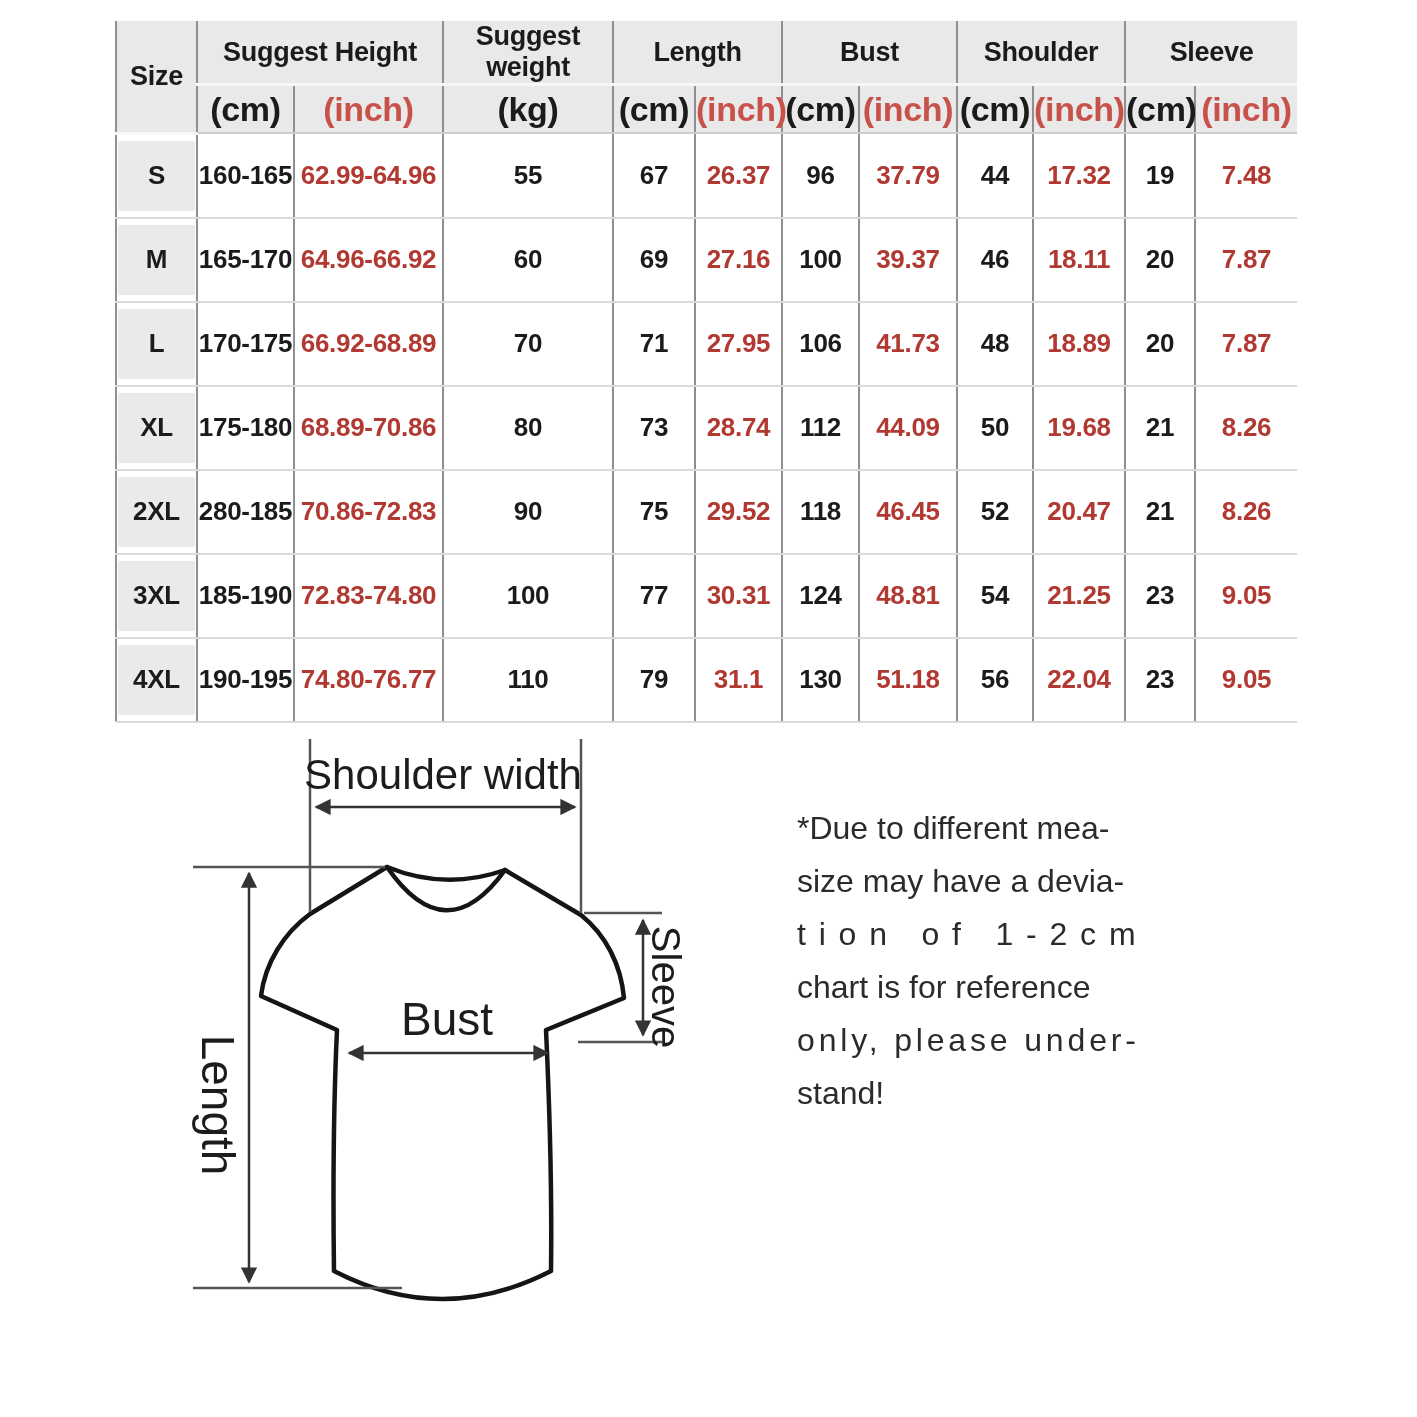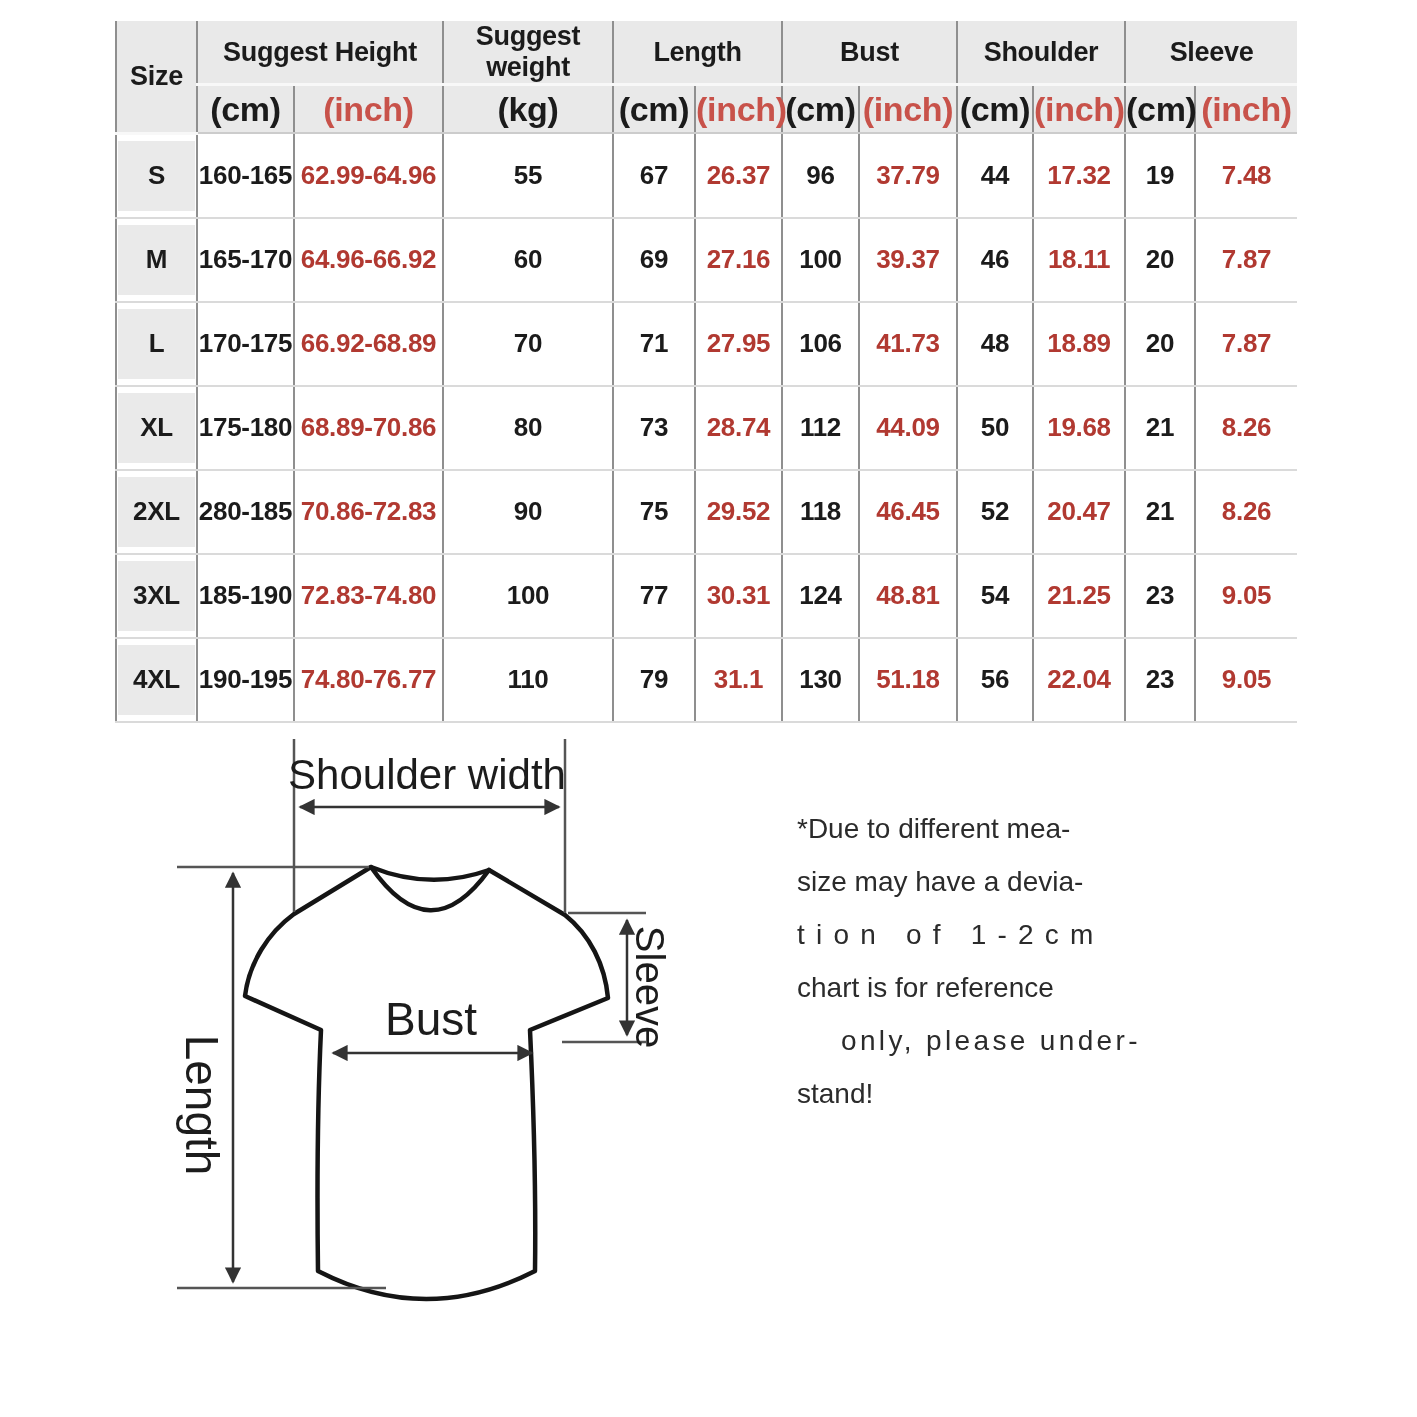--- a/index.html
+++ b/index.html
@@ -29,7 +29,7 @@
     background:var(--chip-bg);height:70px;margin:6px 1px;font-size:26px;font-weight:700;
   }
   
-  .diagram{position:absolute;left:24px;top:715px;width:680px;height:600px;}
+  .diagram{position:absolute;left:40px;top:715px;width:680px;height:600px;}
   
   .disclaimer{
     position:absolute;left:797px;top:802px;width:460px;

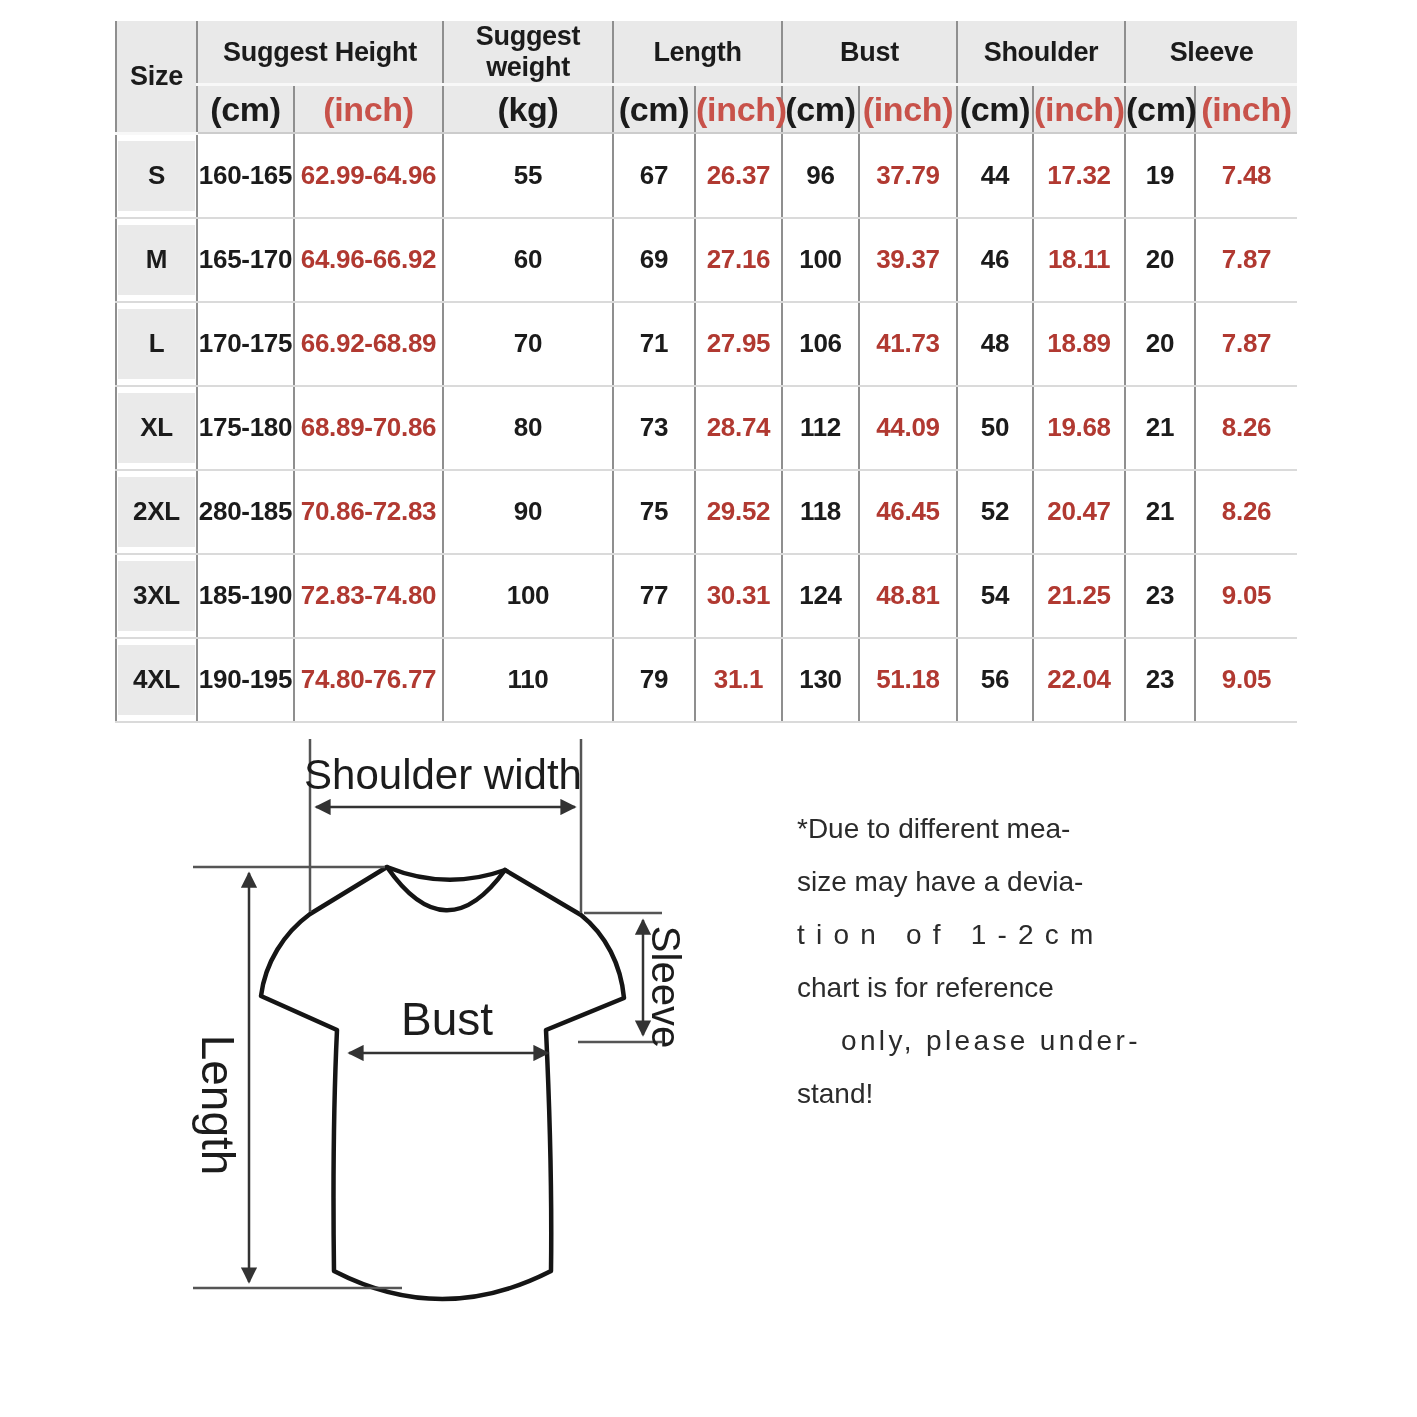--- a/index.html
+++ b/index.html
@@ -33,7 +33,7 @@
   
   .disclaimer{
     position:absolute;left:797px;top:802px;width:460px;
-    font-size:28px;line-height:53px;color:#2b2b2b;font-weight:400;
+    font-size:32px;line-height:53px;color:#2b2b2b;font-weight:400;
   }
   .disclaimer .line{white-space:nowrap;}
 </style>

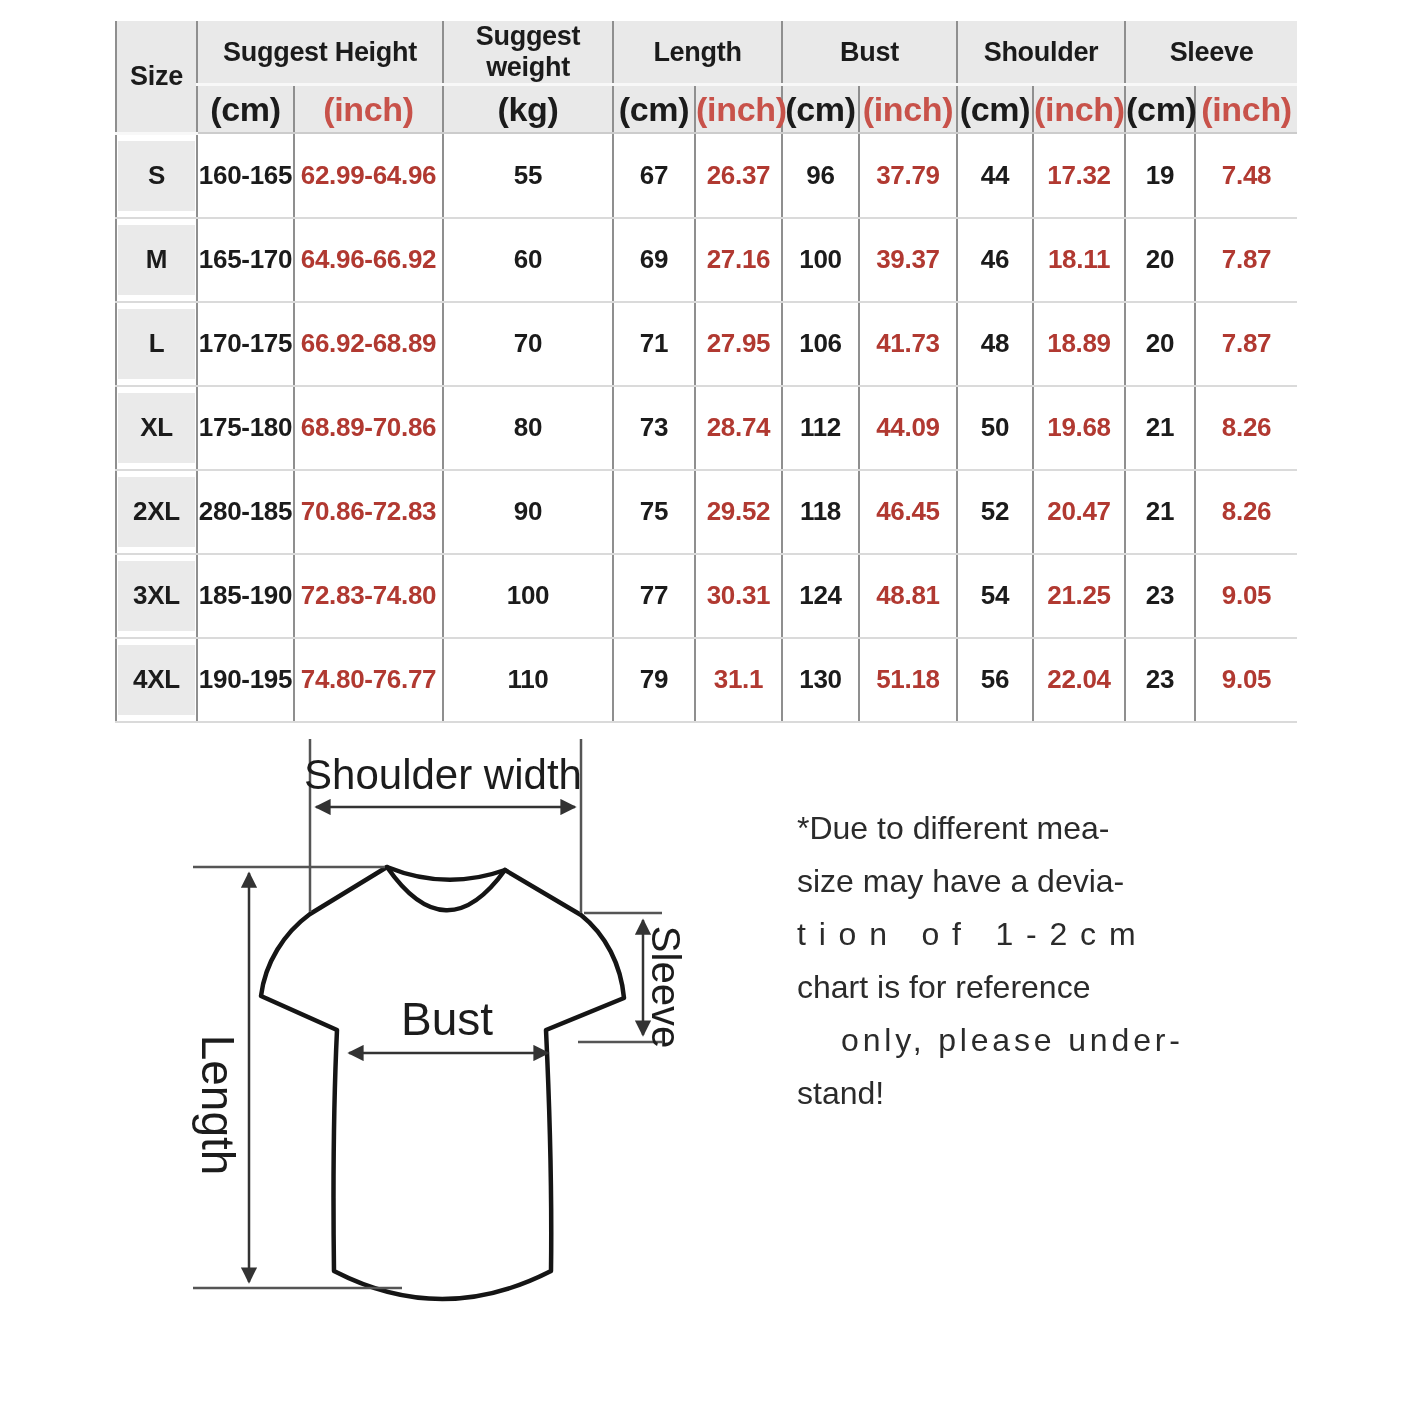--- a/index.html
+++ b/index.html
@@ -239,7 +239,7 @@
     <div class="line">size may have a devia-</div>
     <div class="line" style="letter-spacing: 0.4em;">tion of 1-2cm</div>
     <div class="line">chart is for reference</div>
-    <div class="line" style="letter-spacing: 0.12em; margin-left: 44px;">only, please under-</div>
+    <div class="line" style="letter-spacing: 0.12em;">only, please under-</div>
     <div class="line">stand!</div>
   </div>
 

